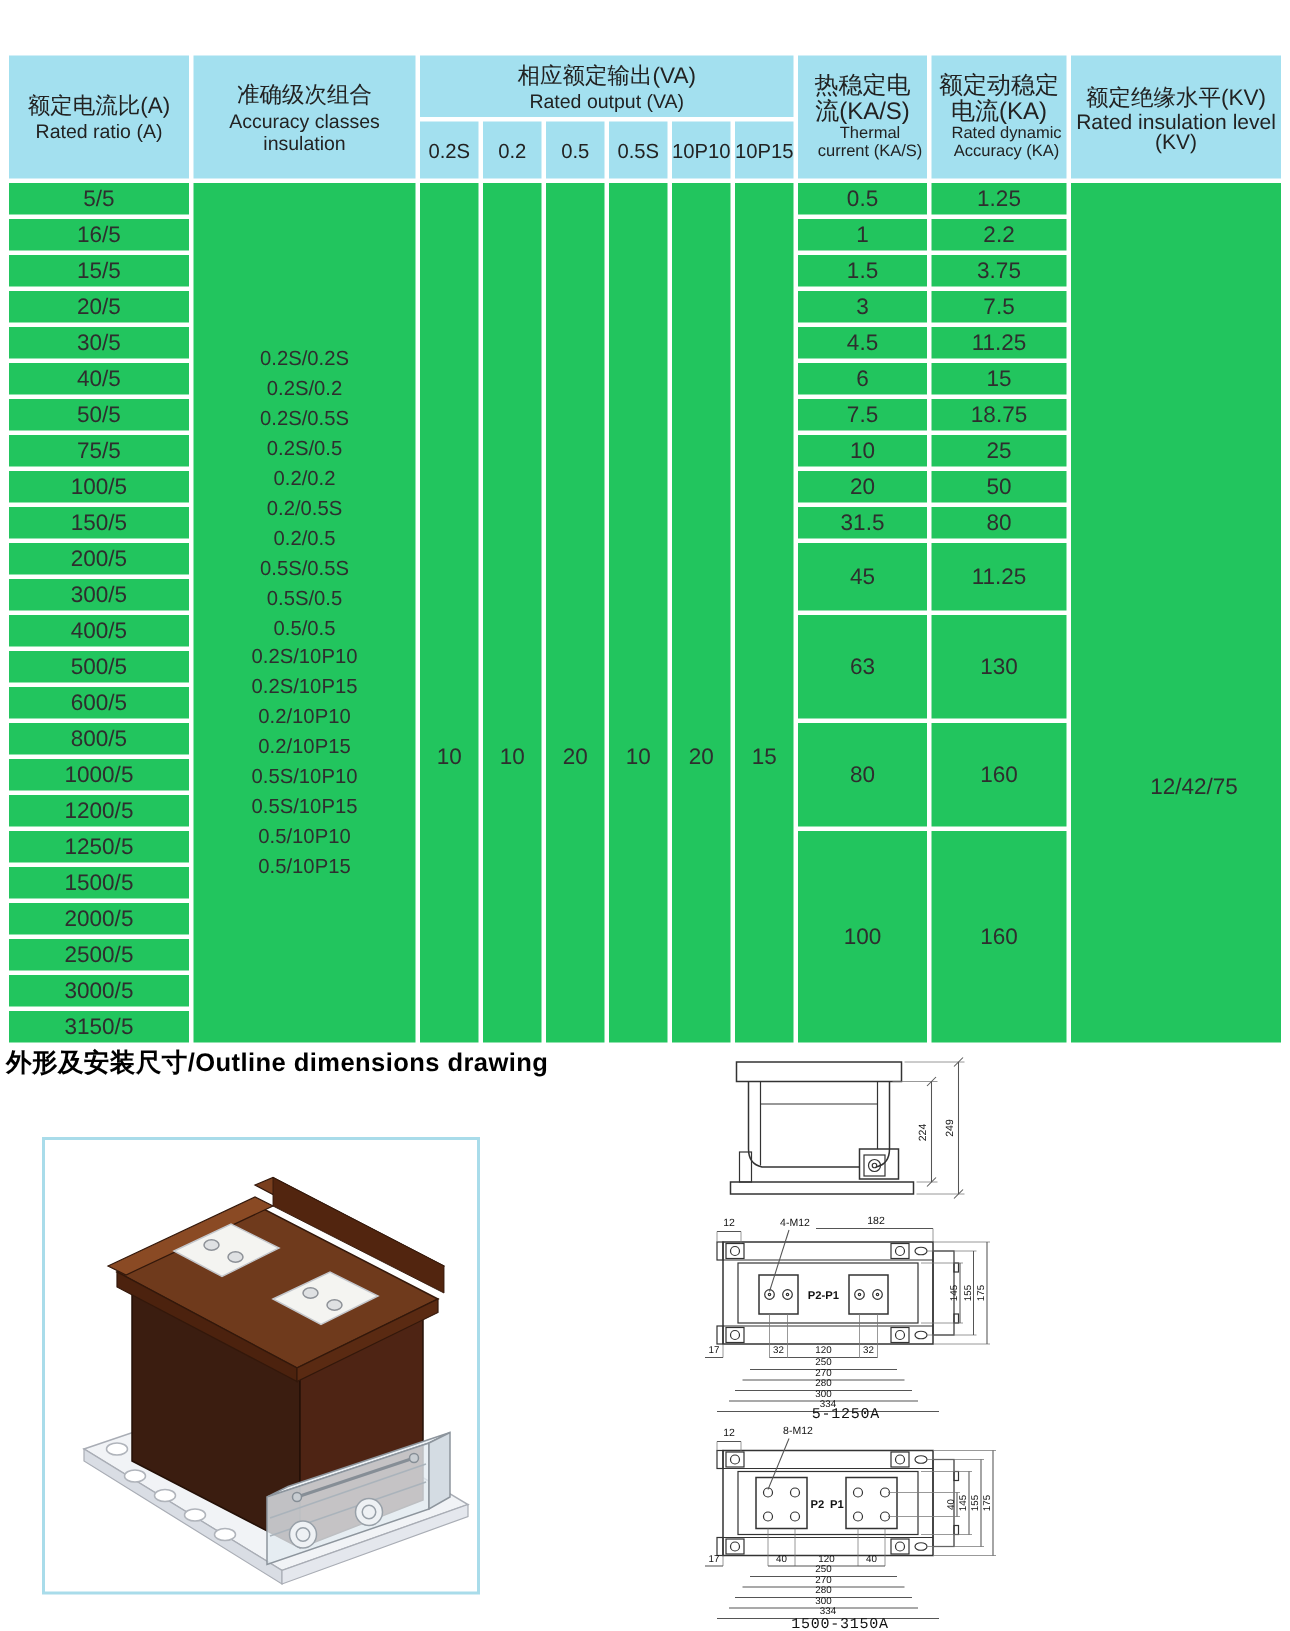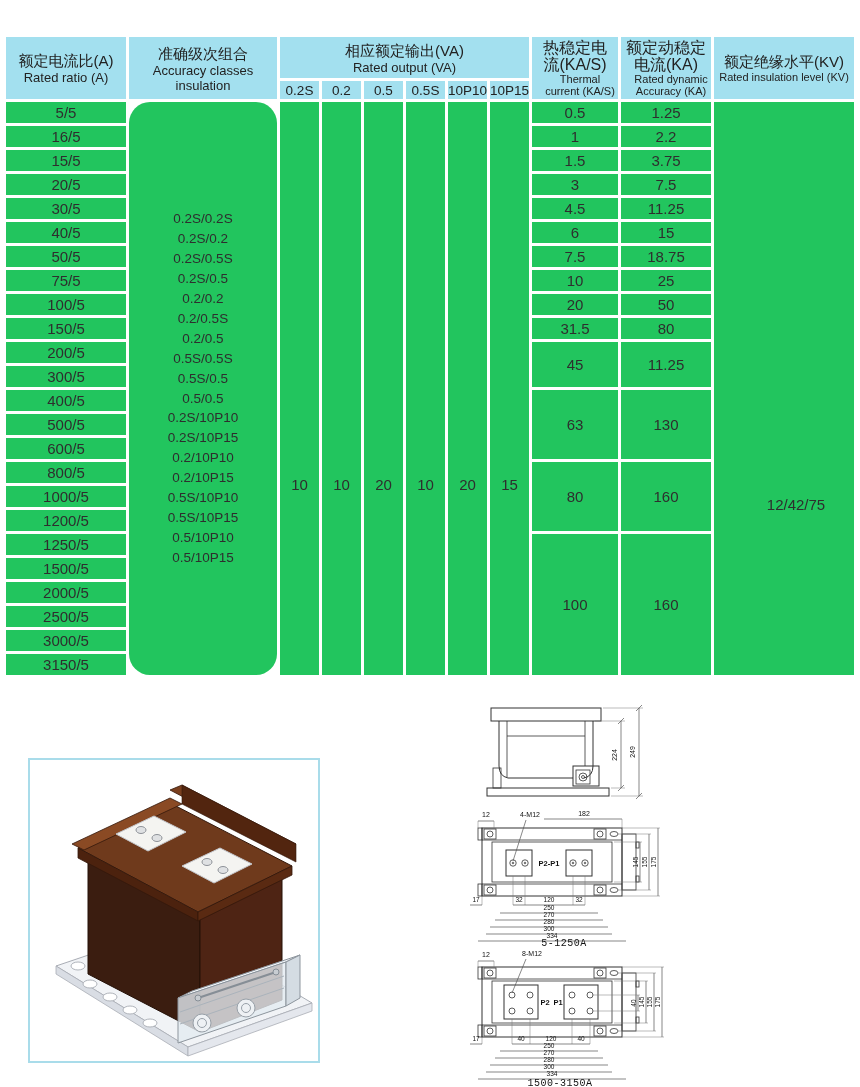--- a/index.html
+++ b/index.html
@@ -29,7 +29,7 @@
   .en{font-size:13px;line-height:15px;}
   .zhs{font-size:16px;line-height:17px;}
   .ens{font-size:11px;line-height:12.5px;margin-left:10px;}
-  .eni{font-size:11px;line-height:13px;}
+  .eni{font-size:14px;line-height:13px;}
 
   
   .photo-frame{position:absolute;left:28px;top:758px;width:288px;height:301px;border:2px solid #a9dcea;background:#fff;}

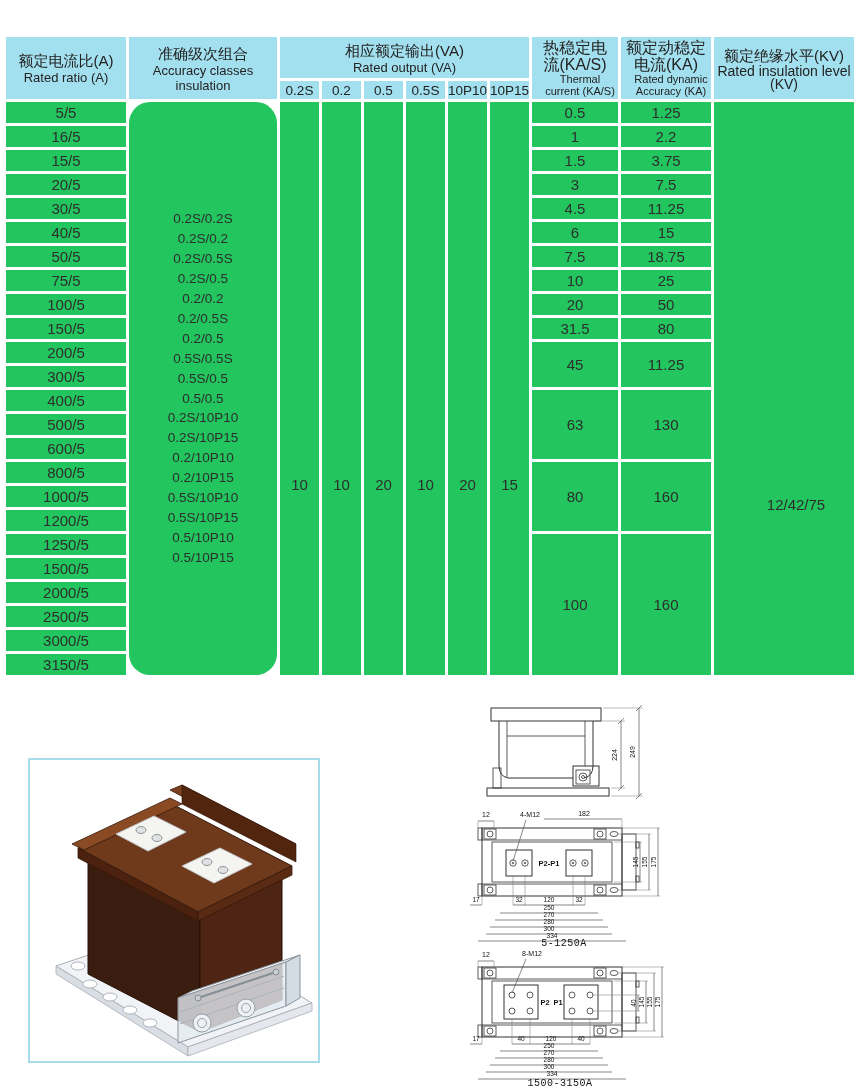--- a/index.html
+++ b/index.html
@@ -15,7 +15,7 @@
   table.data th{background:#a3e0ef;font-weight:normal;color:#222;}
   table.data td{background:#22c55e;color:#2e2e2e;}
   tr.hA th{height:41px;}
-  tr.hB th{height:18px;font-size:13.5px;}
+  tr.hB th{height:38px;font-size:13.5px;}
   tbody tr{height:21px;}
   td.ratio{font-size:15px;}
   td.num{font-size:15px;}

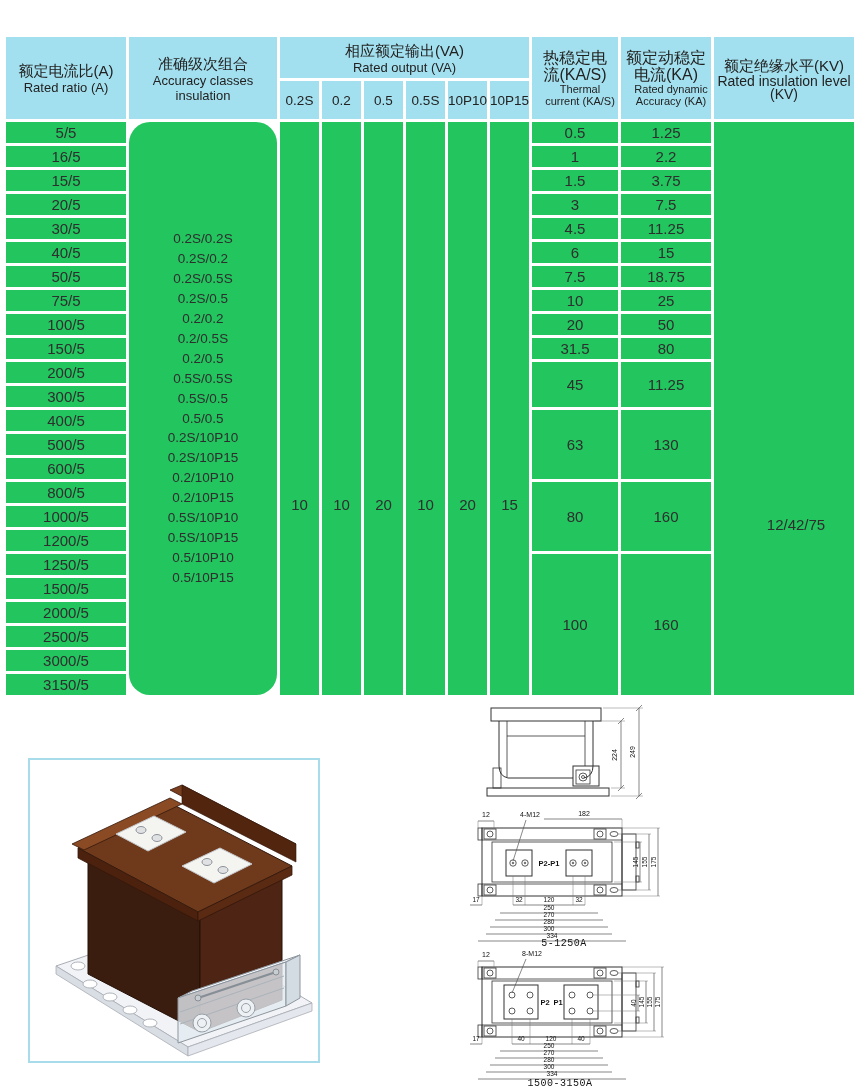--- a/index.html
+++ b/index.html
@@ -19,7 +19,7 @@
   tbody tr{height:21px;}
   td.ratio{font-size:15px;}
   td.num{font-size:15px;}
-  td.acc{vertical-align:top;text-align:left;padding:46px 0 0 16px;border-radius:21px;}
+  td.acc{vertical-align:top;text-align:left;padding:46px 0 0 16px;}
   .acc-line{font-size:13.5px;line-height:19.9px;white-space:nowrap;}
   td.out{vertical-align:top;}
   .outv{margin-top:192px;font-size:15px;}

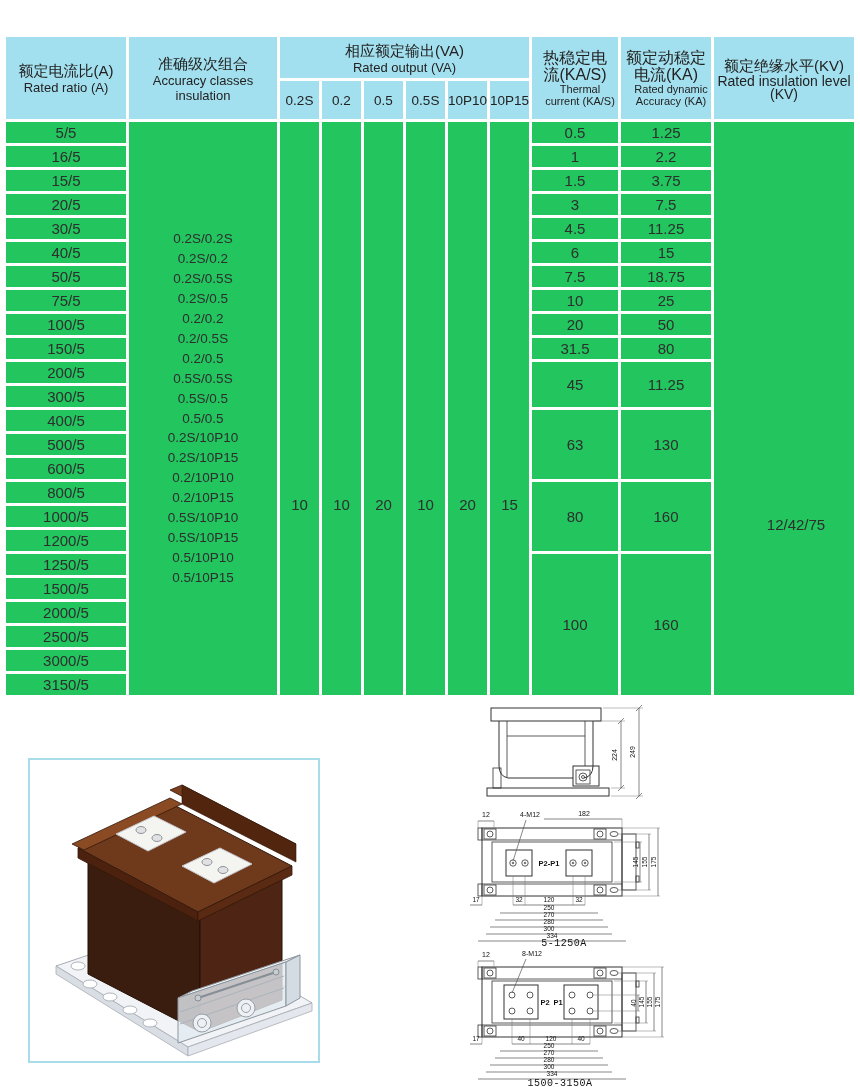--- a/index.html
+++ b/index.html
@@ -254,6 +254,7 @@
       </tbody>
   </table>
 
+  <div class="sec-title" id="t2">外形及安装尺寸/Outline dimensions drawing</div>
 
   <div class="photo-frame">
     <svg width="288" height="301" viewBox="0 0 288 301">

